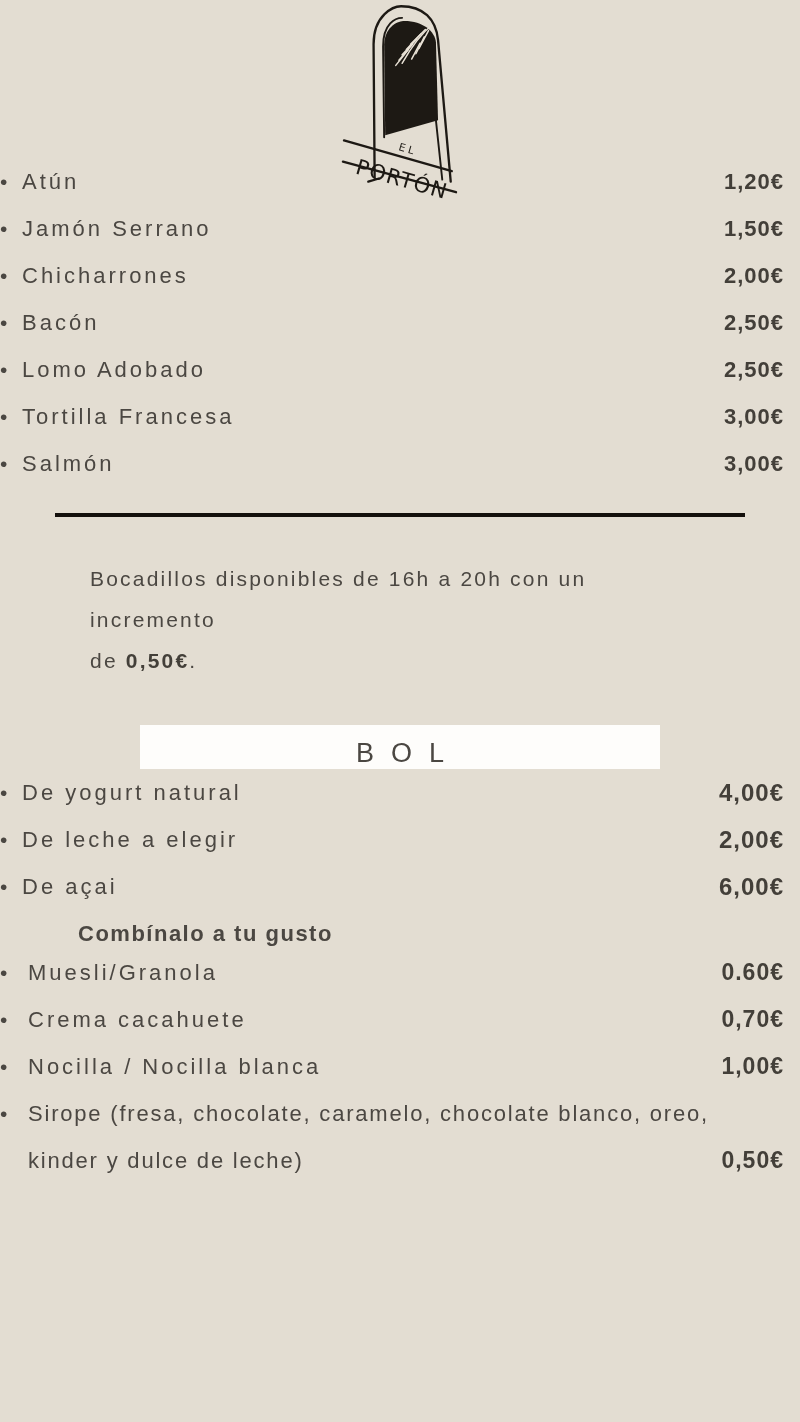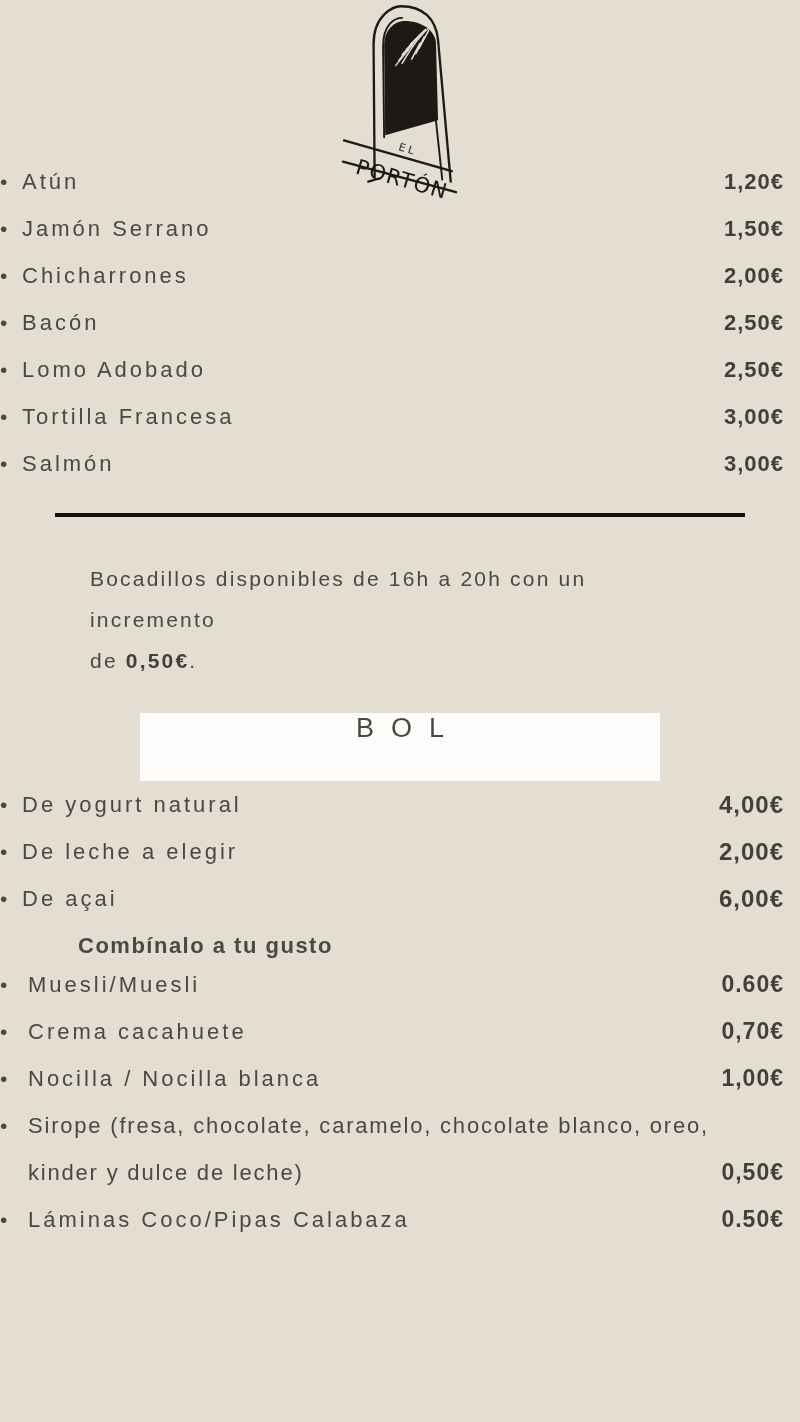--- a/index.html
+++ b/index.html
@@ -42,7 +42,7 @@
   .note{margin:41px 95px 0 90px;font-size:21px;line-height:41px;letter-spacing:2.2px;}
   .note strong{font-weight:700;color:var(--price);}
 
-  .bol-box{width:520px;height:68px;margin:32px auto 0;background:var(--panel);display:flex;align-items:flex-start;justify-content:center;}
+  .bol-box{width:520px;height:44px;margin:44px auto 0;background:var(--panel);display:flex;align-items:flex-end;justify-content:center;}
   .bol-title{font-size:27px;letter-spacing:17px;margin-right:-17px;color:var(--text);}
 
   .bol-list{margin:24px 90px 0 100px;}

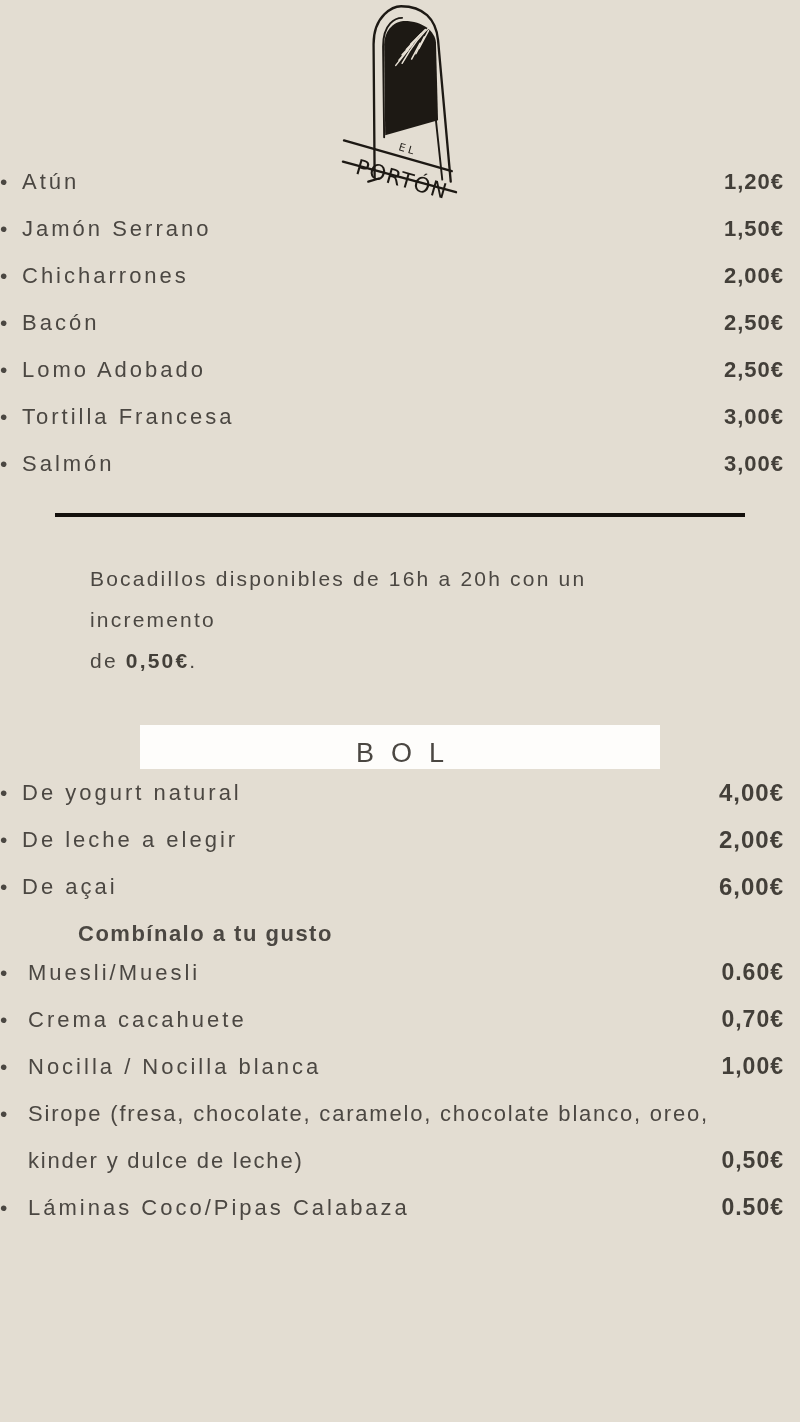--- a/index.html
+++ b/index.html
@@ -176,7 +176,7 @@
 
       <li class="">
         <span class="bullet"></span>
-        <span class="label">Muesli/Muesli</span>
+        <span class="label">Muesli/Granola</span>
         <span class="price">0.60€</span>
       </li>
 

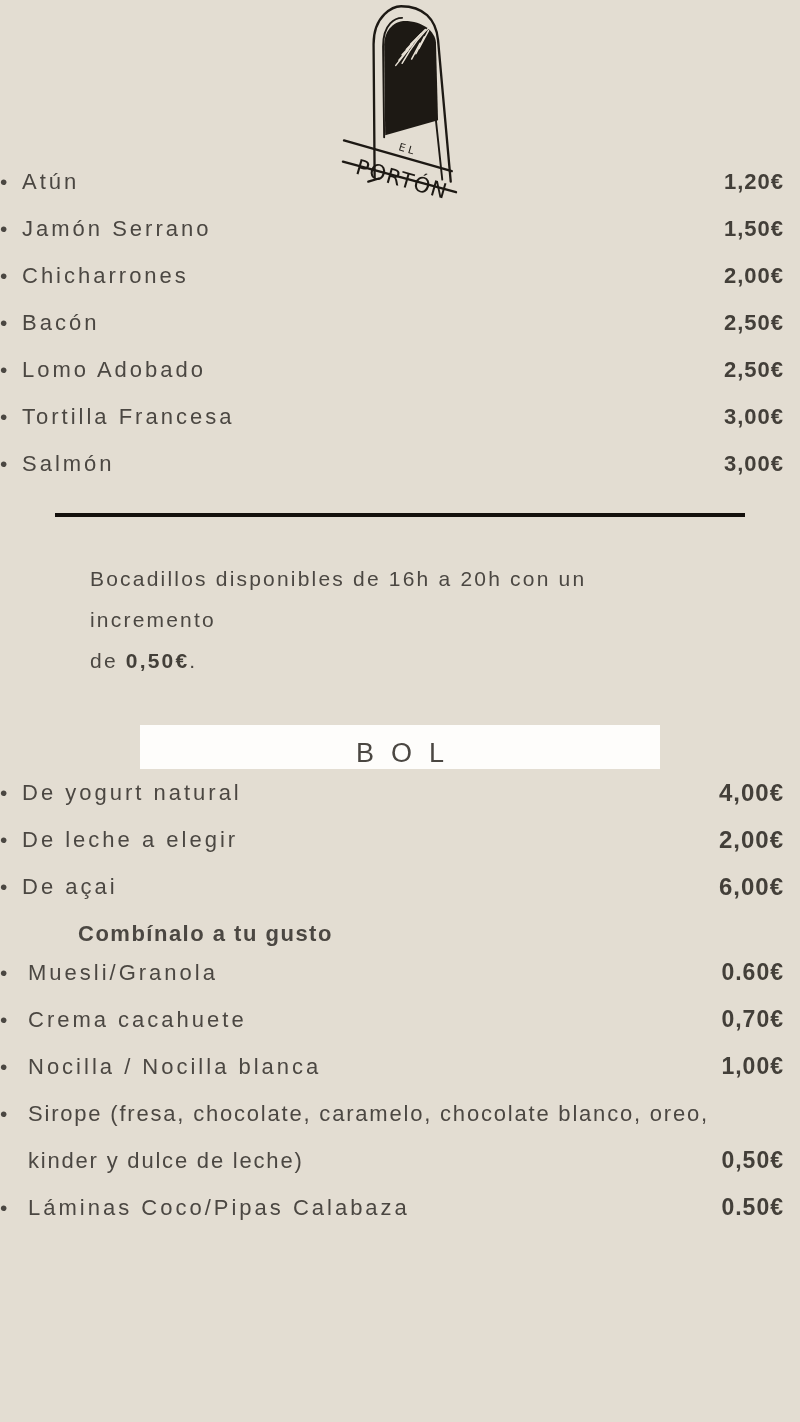--- a/index.html
+++ b/index.html
@@ -199,11 +199,6 @@
         <span class="price">0,50€</span>
       </li>
 
-      <li class="">
-        <span class="bullet"></span>
-        <span class="label">Láminas Coco/Pipas Calabaza</span>
-        <span class="price">0.50€</span>
-      </li>
     </ul>
 
 </div>

